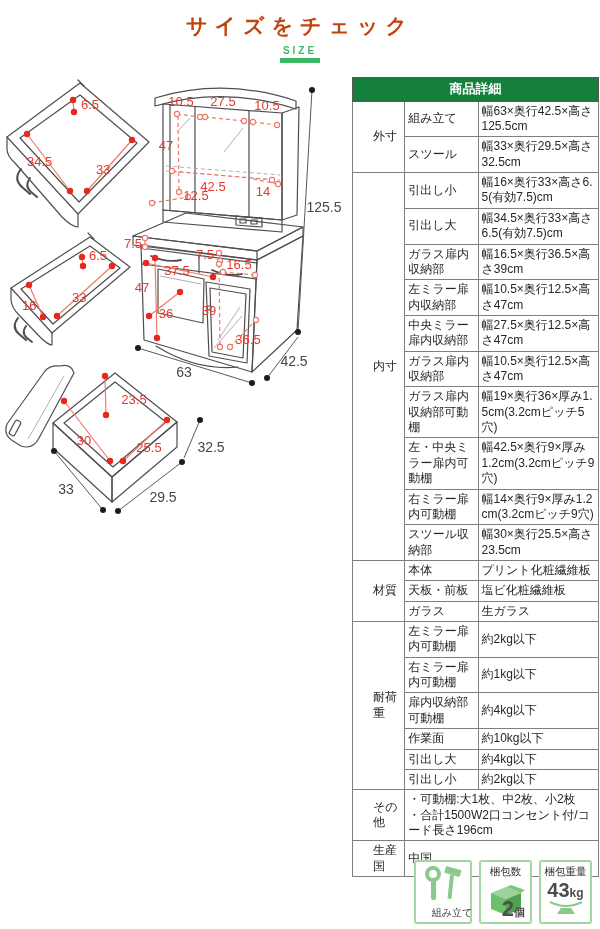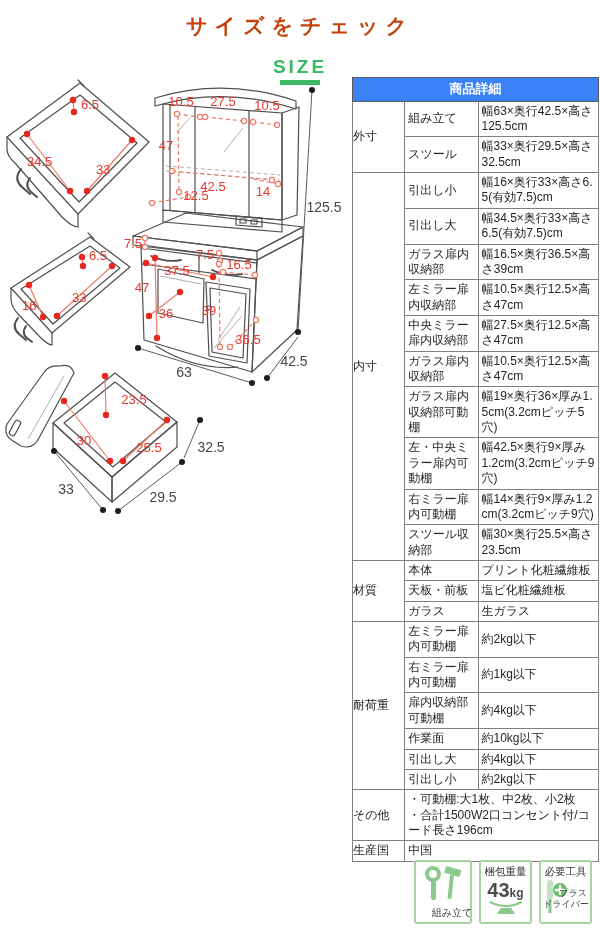--- a/index.html
+++ b/index.html
@@ -8,7 +8,7 @@
   
   .hdr{position:absolute;top:0;left:0;width:600px;text-align:center;}
   .hdr h1{margin:12px 0 0 0;font-size:21px;font-weight:bold;letter-spacing:7px;color:#c2410c;}
-  .hdr .size-en{margin-top:16px;font-size:19px;font-weight:bold;letter-spacing:3px;color:#3cb964;}
+  .hdr .size-en{margin-top:5px;font-size:10px;font-weight:bold;letter-spacing:3px;color:#3cb964;}
   .hdr .size-bar{width:40px;height:5px;background:#3cb964;margin:2px auto 0 auto;}
   
   .diagram{position:absolute;left:0;top:70px;width:352px;height:470px;}

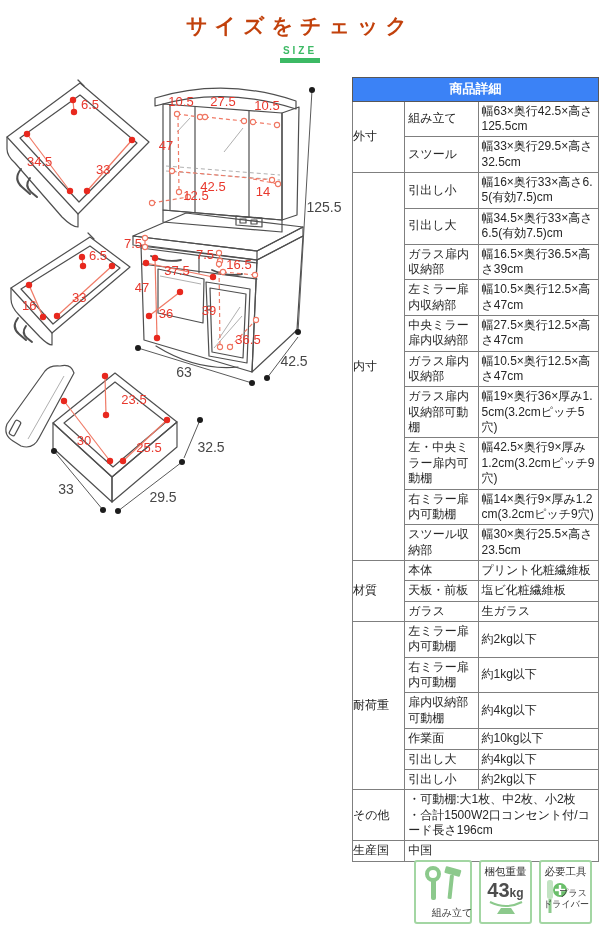--- a/index.html
+++ b/index.html
@@ -26,7 +26,7 @@
   
   .spec{position:absolute;left:352px;top:77px;width:247px;border-collapse:collapse;
         table-layout:fixed;font-size:12px;line-height:1.28;color:#262626;}
-  .spec th{background:#3b82f6;color:#fff;font-size:13px;font-weight:bold;
+  .spec th{background:#15803d;color:#fff;font-size:13px;font-weight:bold;
            border:1px solid #595757;padding:3px 2px;}
   .spec td{border:1px solid #7f7f7f;padding:2px 3px;vertical-align:middle;word-break:break-all;}
   .spec td.sec{padding-left:0;}

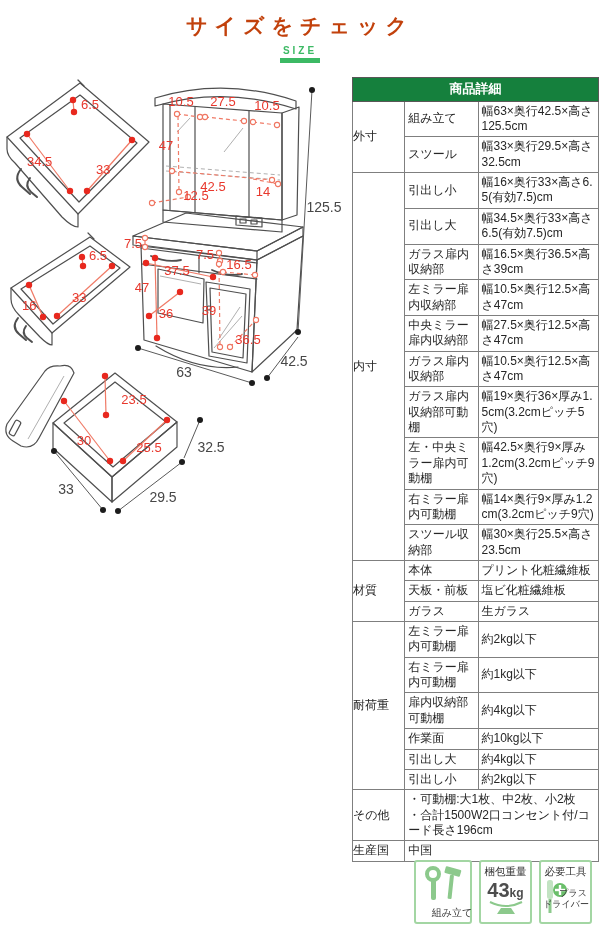--- a/index.html
+++ b/index.html
@@ -29,7 +29,7 @@
   .spec th{background:#15803d;color:#fff;font-size:13px;font-weight:bold;
            border:1px solid #595757;padding:3px 2px;}
   .spec td{border:1px solid #7f7f7f;padding:2px 3px;vertical-align:middle;word-break:break-all;}
-  .spec td.sec{padding-left:0;}
+  .spec td.sec{padding-left:20px;}
   .spec td.pre{white-space:pre-line;}
   
   .badges{position:absolute;top:860px;right:8px;display:flex;gap:7px;}

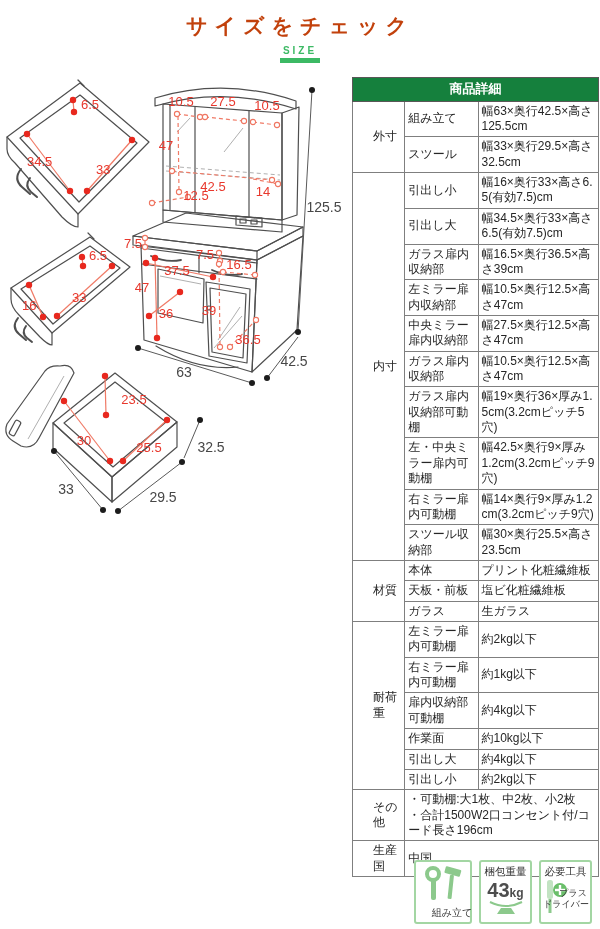--- a/index.html
+++ b/index.html
@@ -378,6 +378,20 @@
       <div class="blabel">組み立て</div>
     </div>
 
+    <div class="badge">
+      <div class="btitle">梱包数</div>
+      <div class="bicon-wrap">
+        <svg width="40" height="32" viewBox="0 0 40 32">
+          <polygon points="5,9 20,3 35,9 20,15" fill="#9ad49a"></polygon>
+          <polygon points="5,9 20,15 20,31 5,25" fill="#6cbf6c"></polygon>
+          <polygon points="35,9 20,15 20,31 35,25" fill="#4ea34e"></polygon>
+          <polygon points="20,3 35,9 39,6 25,1" fill="#7cc67c"></polygon>
+        </svg>
+        <div class="bignum">
+          <span>2</span><span class="unit">個</span>
+        </div>
+      </div>
+    </div>
 
     <div class="badge">
       <div class="btitle">梱包重量</div>

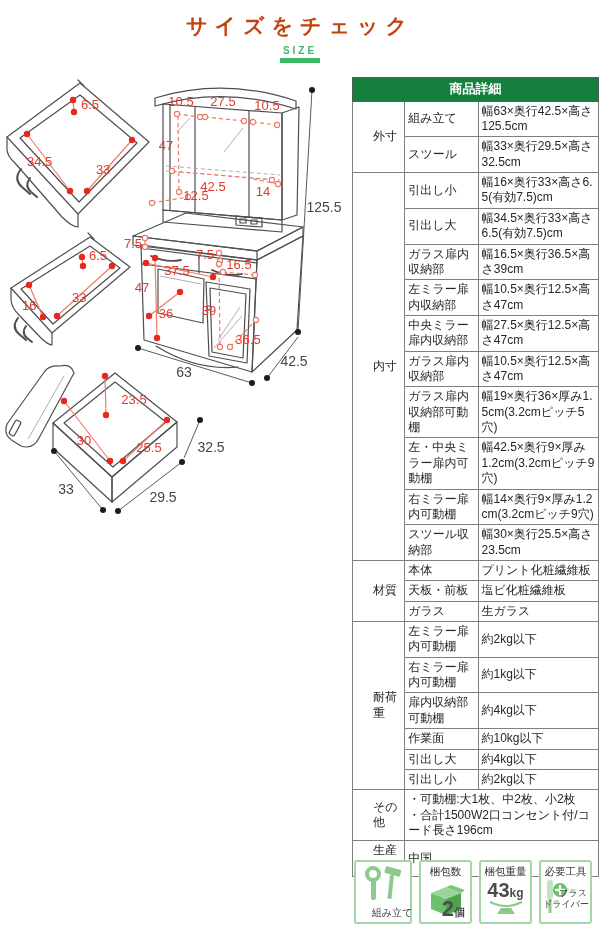--- a/index.html
+++ b/index.html
@@ -404,20 +404,6 @@
       </svg>
     </div>
 
-    <div class="badge">
-      <div class="btitle">必要工具</div>
-      <div class="tool-row">
-        <svg width="26" height="40" viewBox="0 0 26 40" style="position:absolute;left:1px;top:0">
-          <rect x="4" y="1" width="6" height="19" rx="2.5" fill="#c2e3c2"></rect>
-          <rect x="5.5" y="20" width="3" height="14" fill="#8cc98c"></rect>
-          <circle cx="17" cy="11" r="7" fill="#6abf6a"></circle>
-          <rect x="15.8" y="6" width="2.4" height="10" fill="#fff"></rect>
-          <rect x="12" y="9.8" width="10" height="2.4" fill="#fff"></rect>
-        </svg>
-        <div class="tool-txt1">プラス</div>
-        <div class="tool-txt2">ドライバー</div>
-      </div>
-    </div>
 
   </div>
 </div>

